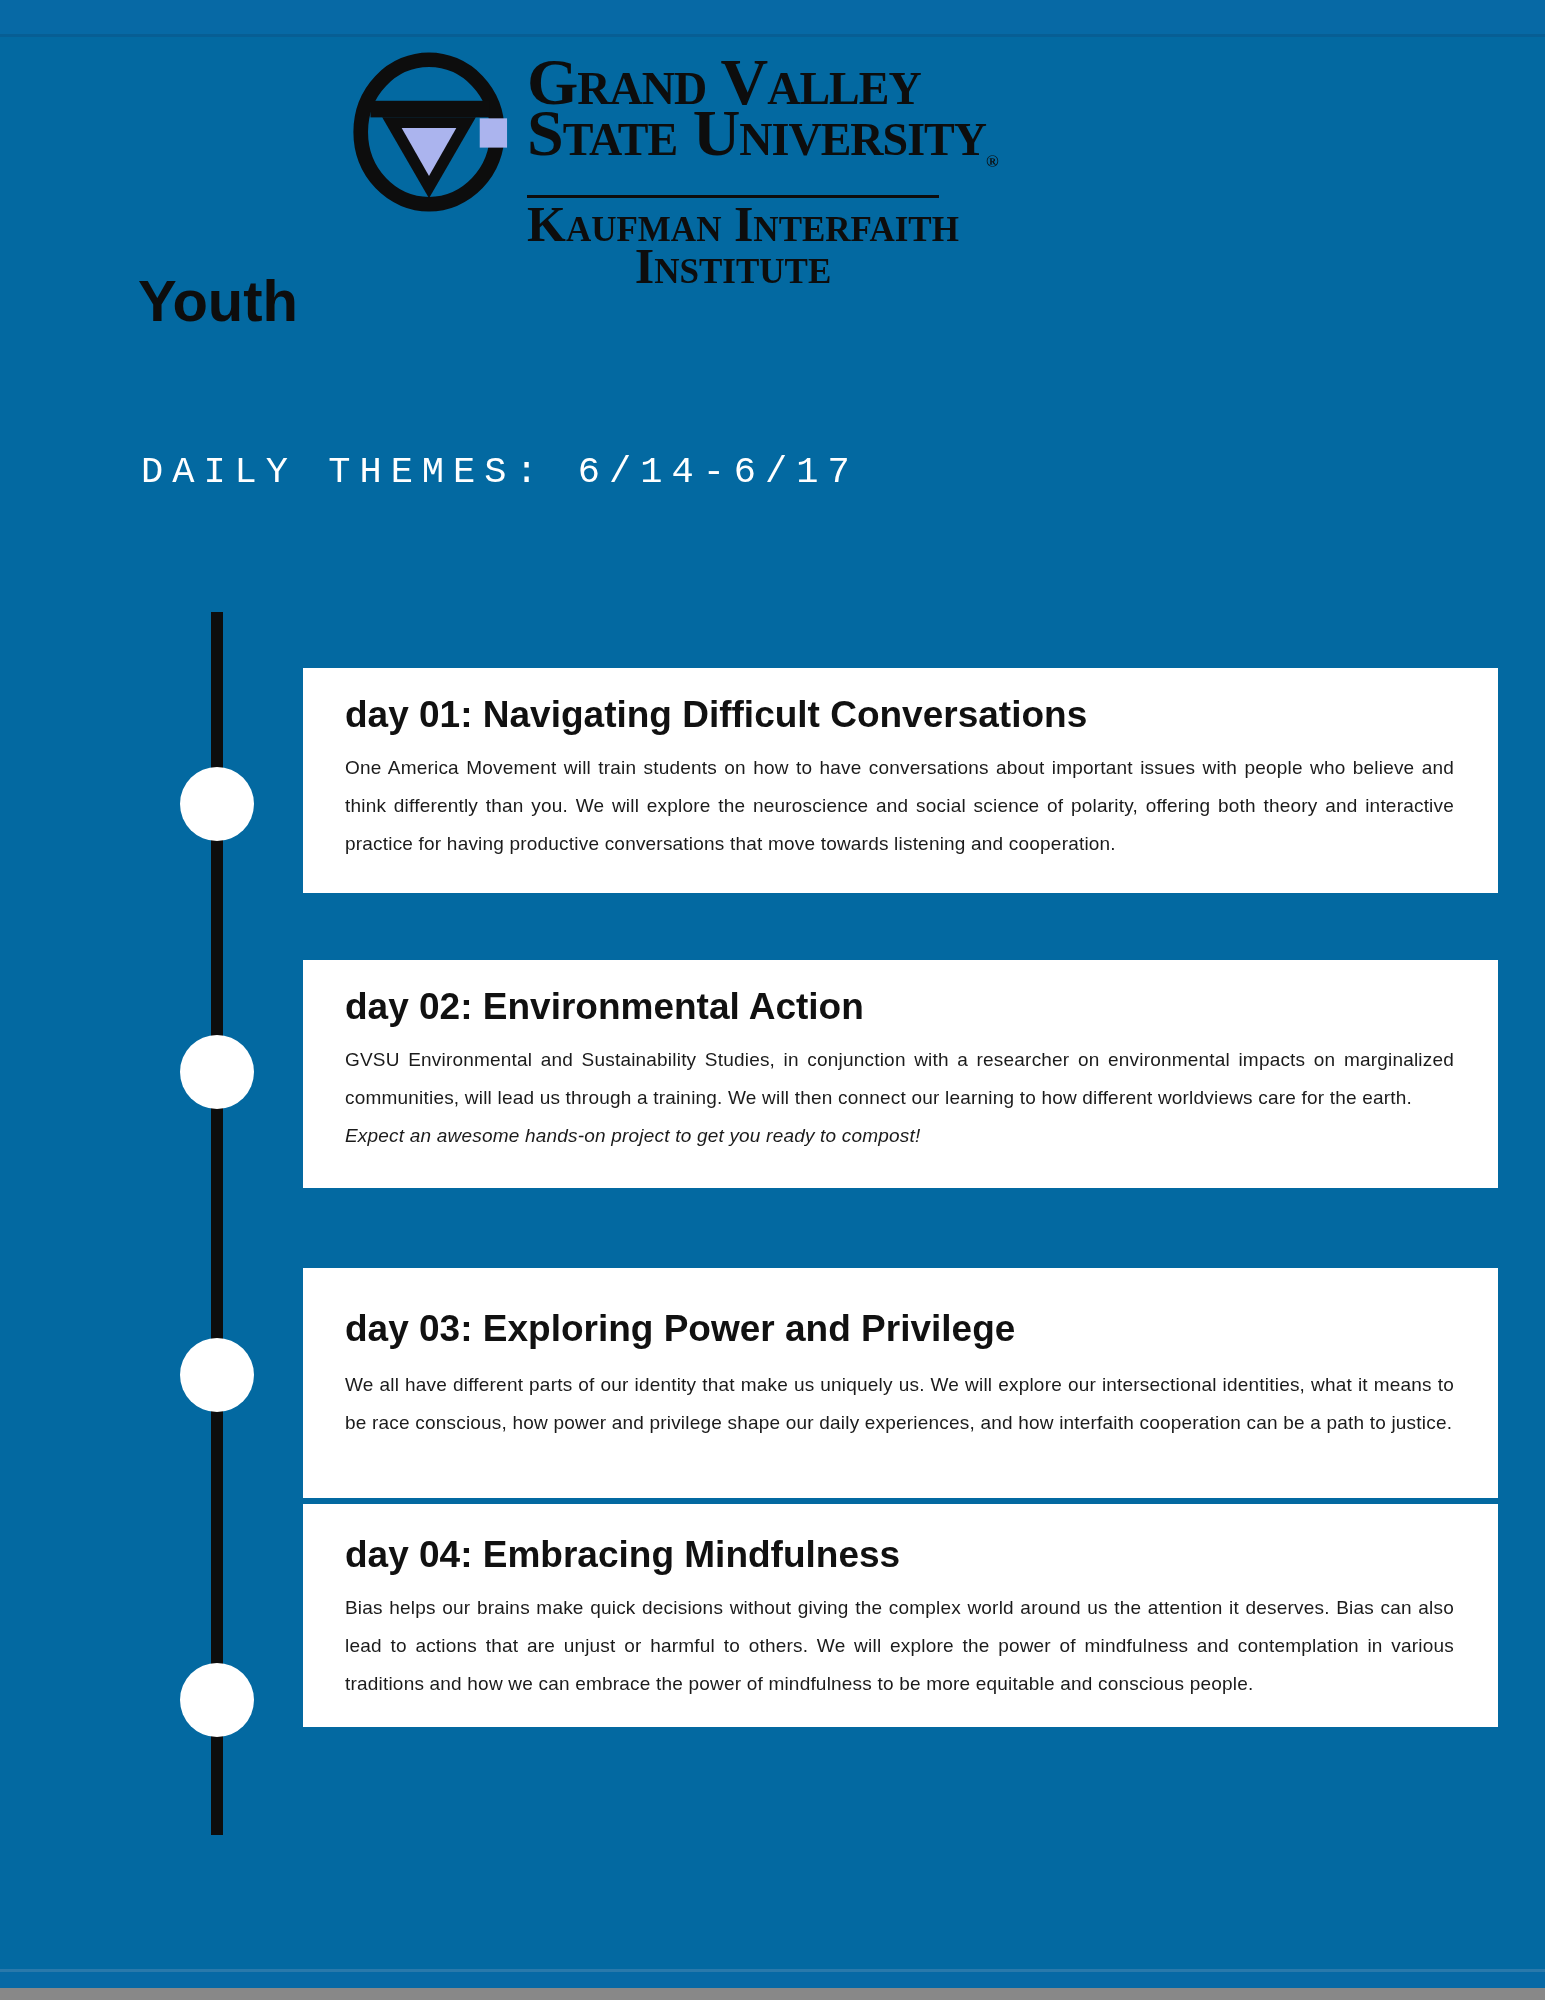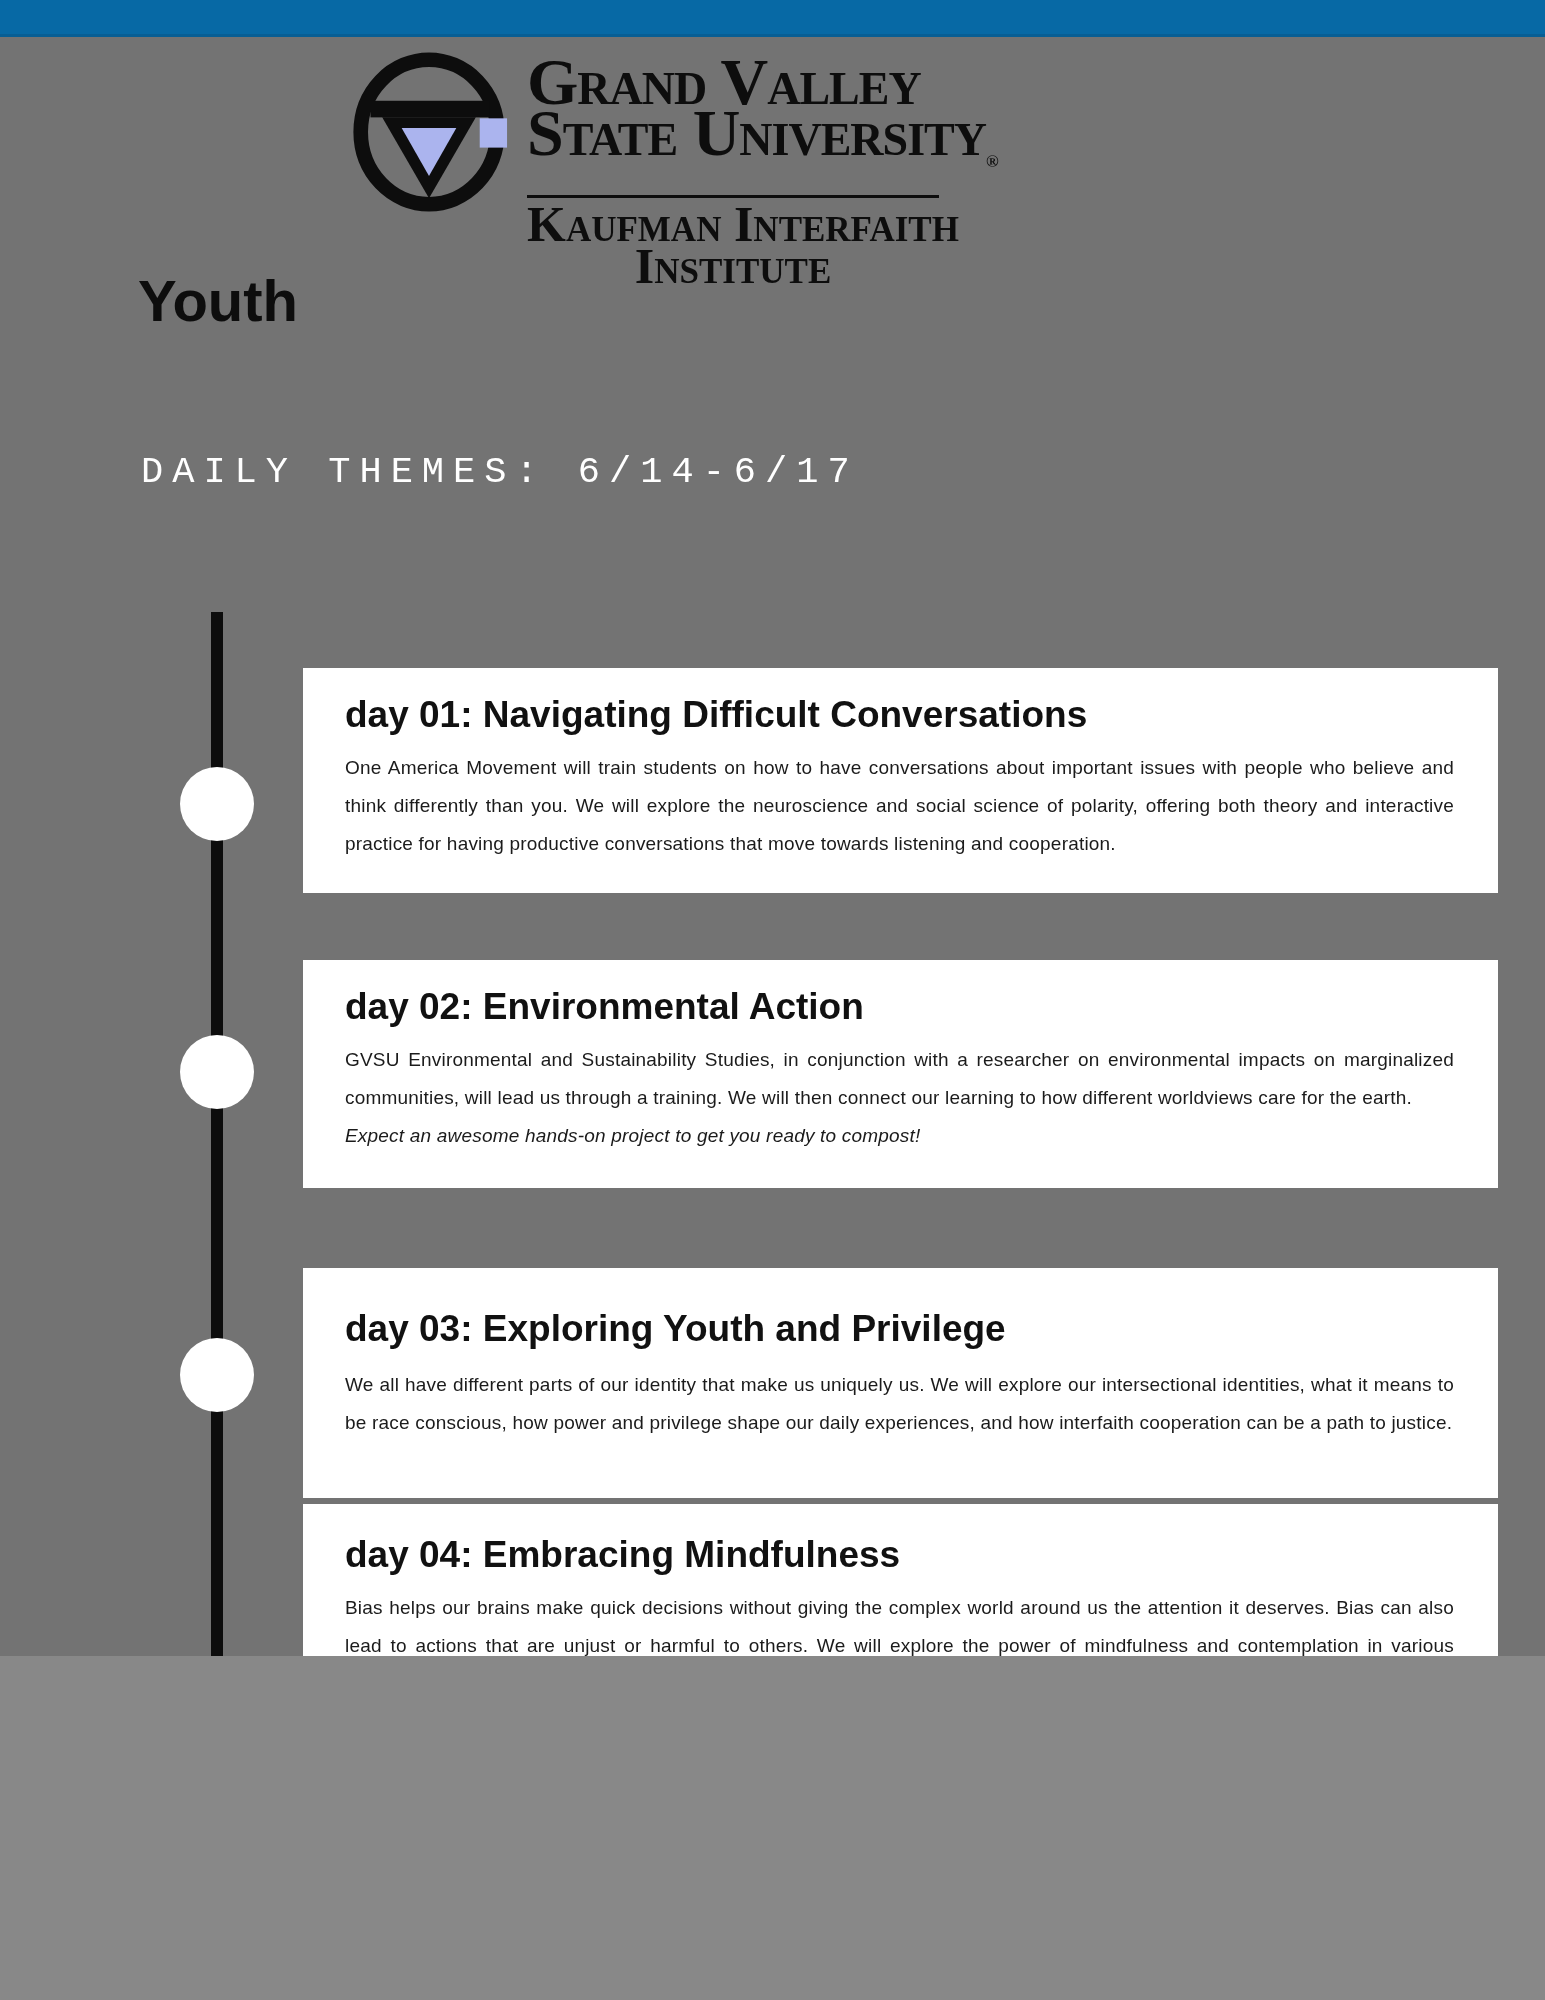--- a/index.html
+++ b/index.html
@@ -5,8 +5,8 @@
   html,body{margin:0;padding:0;background:#888;}
   .page{
     position:relative;
-    width:1545px;height:1656px;
-    background:#737373;
+    width:1545px;height:1988px;
+    background:#0369a1;
     font-family:"Liberation Sans",sans-serif;
     overflow:hidden;
     margin:0 auto;

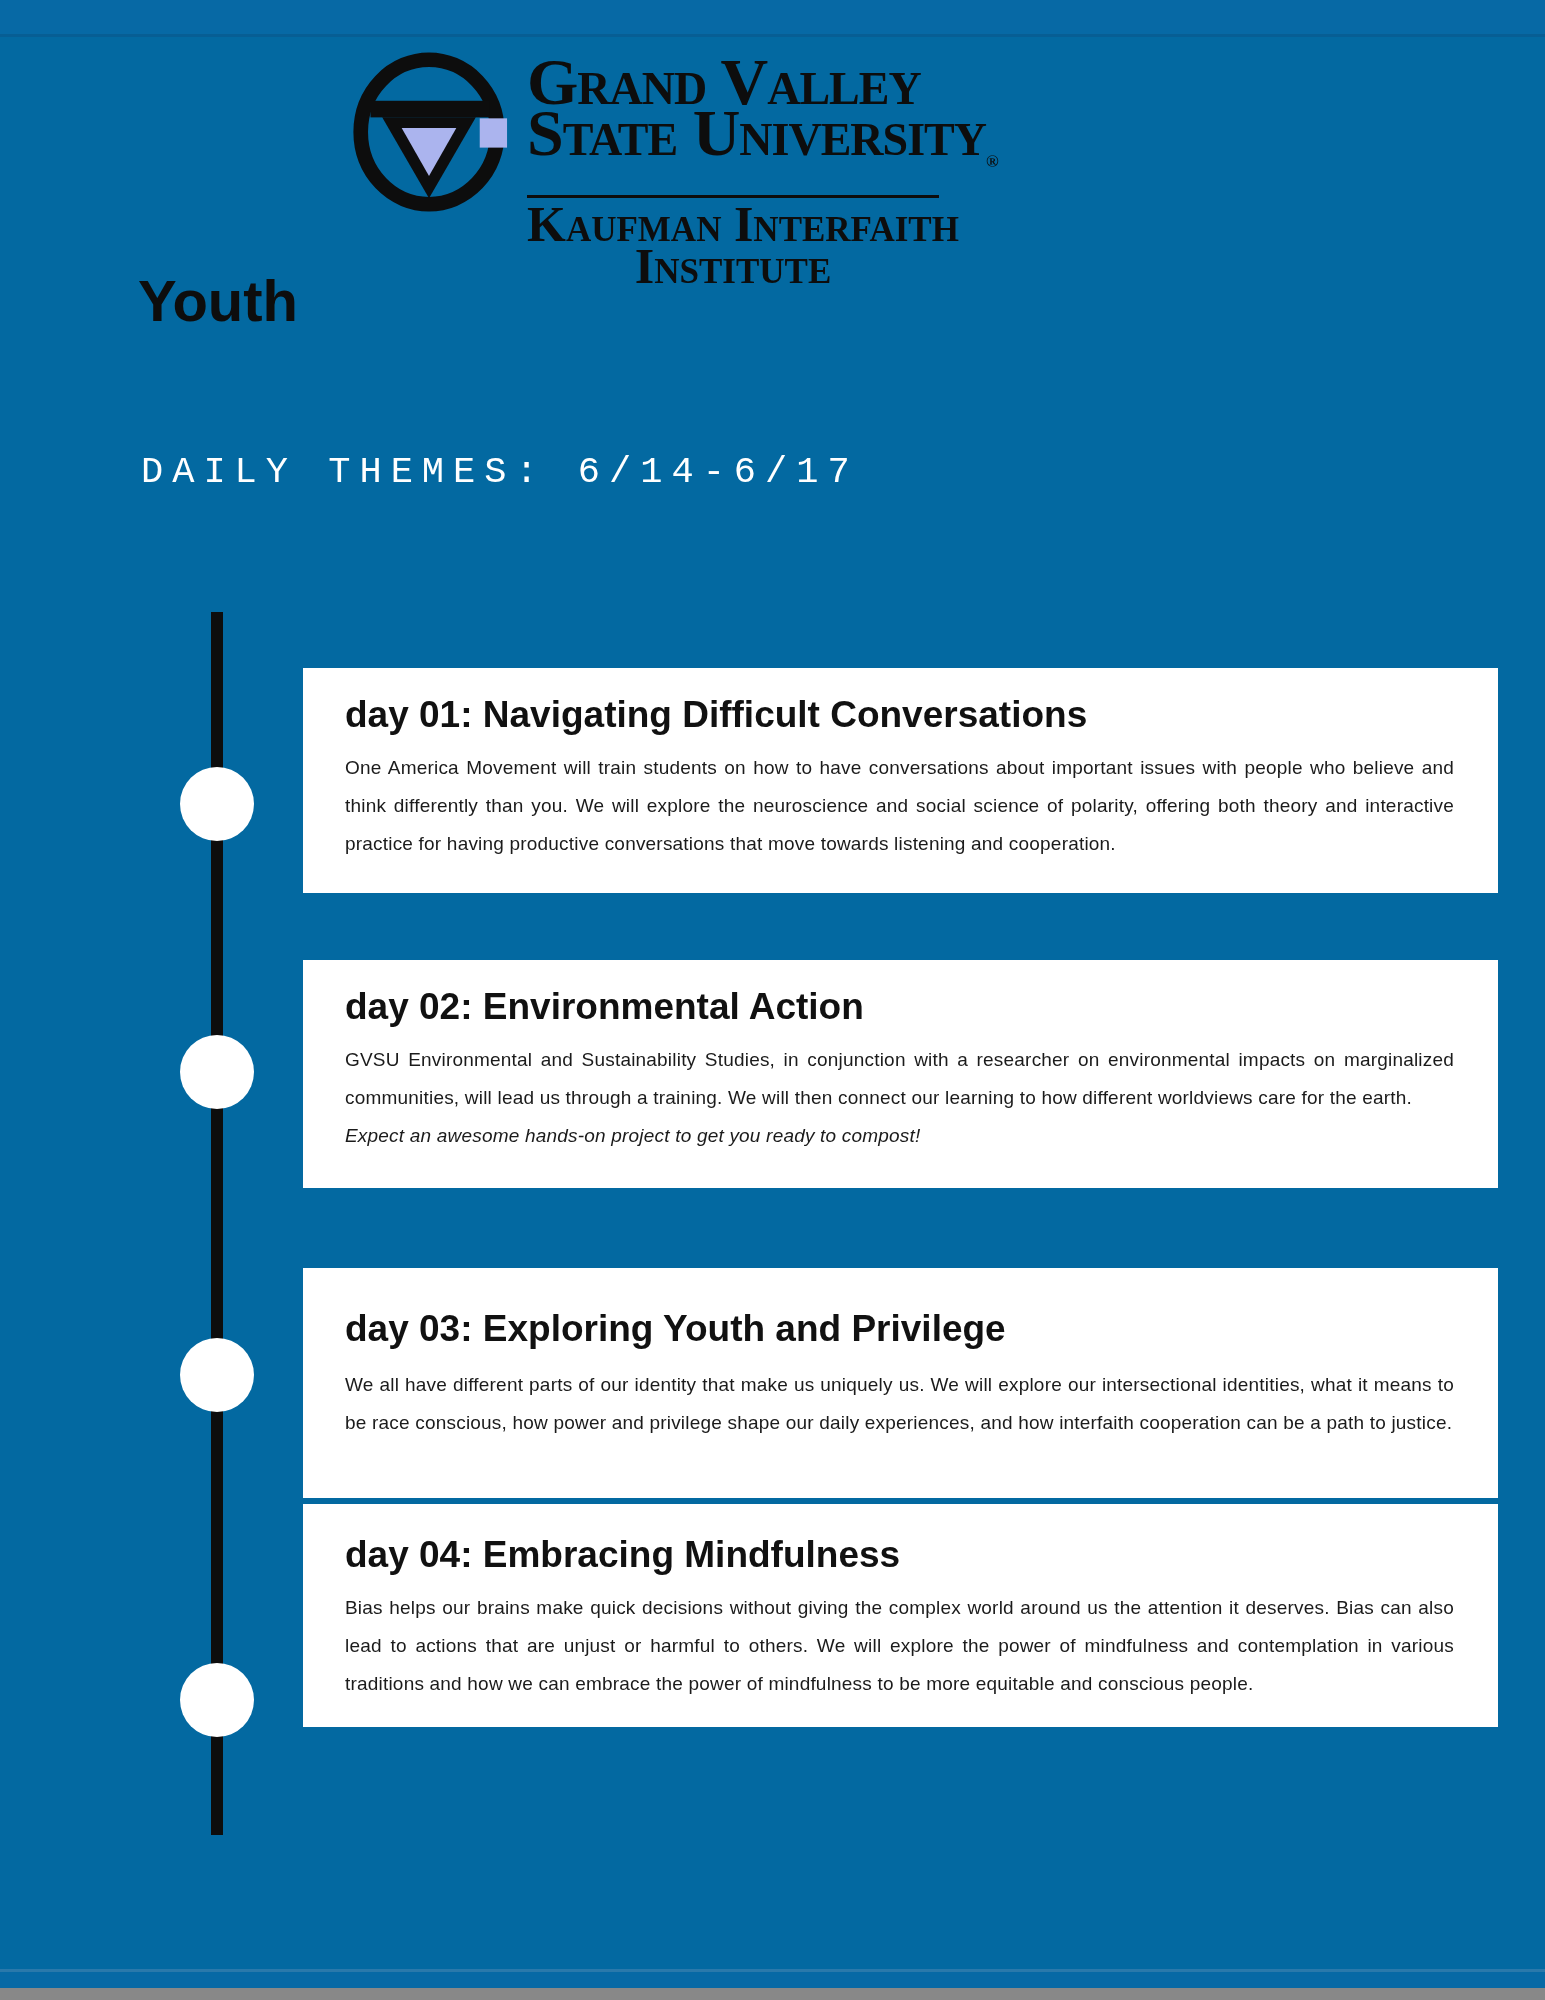--- a/index.html
+++ b/index.html
@@ -119,7 +119,7 @@
 
   <section class="card card3">
 
-    <h2>day 03: Exploring Youth and Privilege</h2>
+    <h2>day 03: Exploring Power and Privilege</h2>
     <p>We all have different parts of our identity that make us uniquely us. We will explore our intersectional identities, what it means to be race conscious, how power and privilege shape our daily experiences, and how interfaith cooperation can be a path to justice.</p>
   </section>
 

